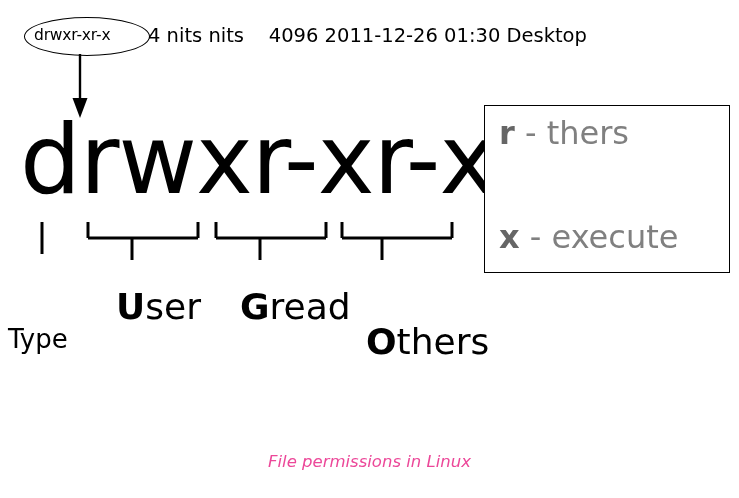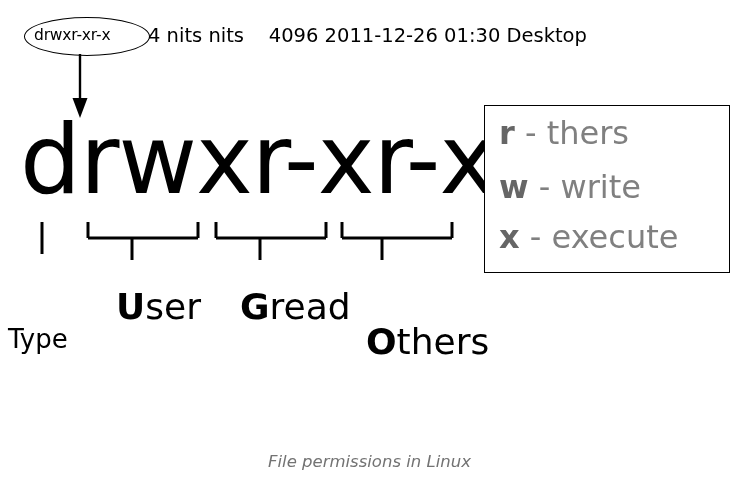--- a/index.html
+++ b/index.html
@@ -178,7 +178,6 @@
 
   <div class="legend">
     <div class="legend-row legend-row-0"><span class="k">r</span><span> - </span><span>thers</span></div>
-    <div class="legend-row legend-row-1"><span class="k">w</span><span> - </span><span>write</span></div>
     <div class="legend-row legend-row-2"><span class="k">x</span><span> - </span><span>execute</span></div>
   </div>
 

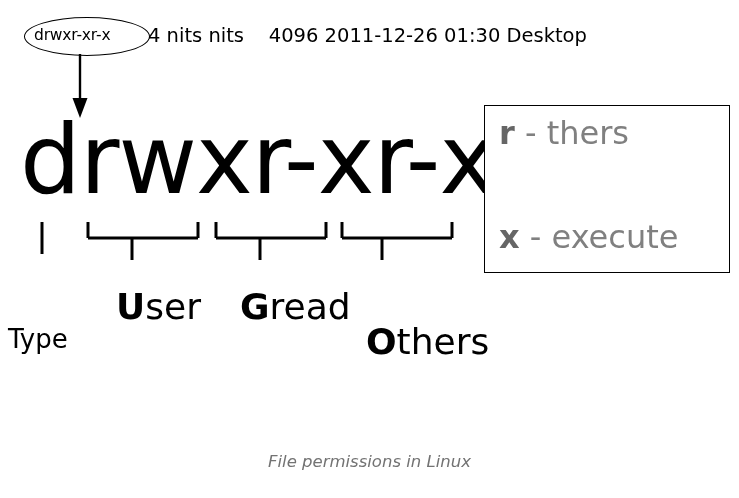--- a/index.html
+++ b/index.html
@@ -123,7 +123,7 @@
     text-align: center;
     font-size: 16.5px;
     font-style: italic;
-    color: #737373;
+    color: #ec4899;
     font-family: "DejaVu Sans", sans-serif;
   }
 </style>

